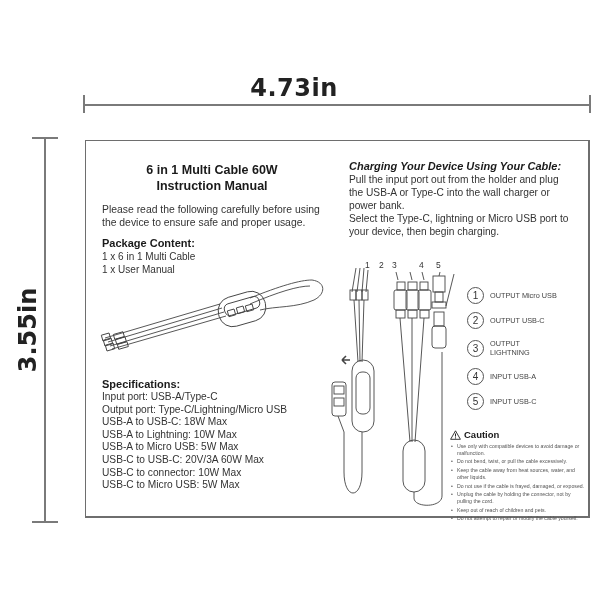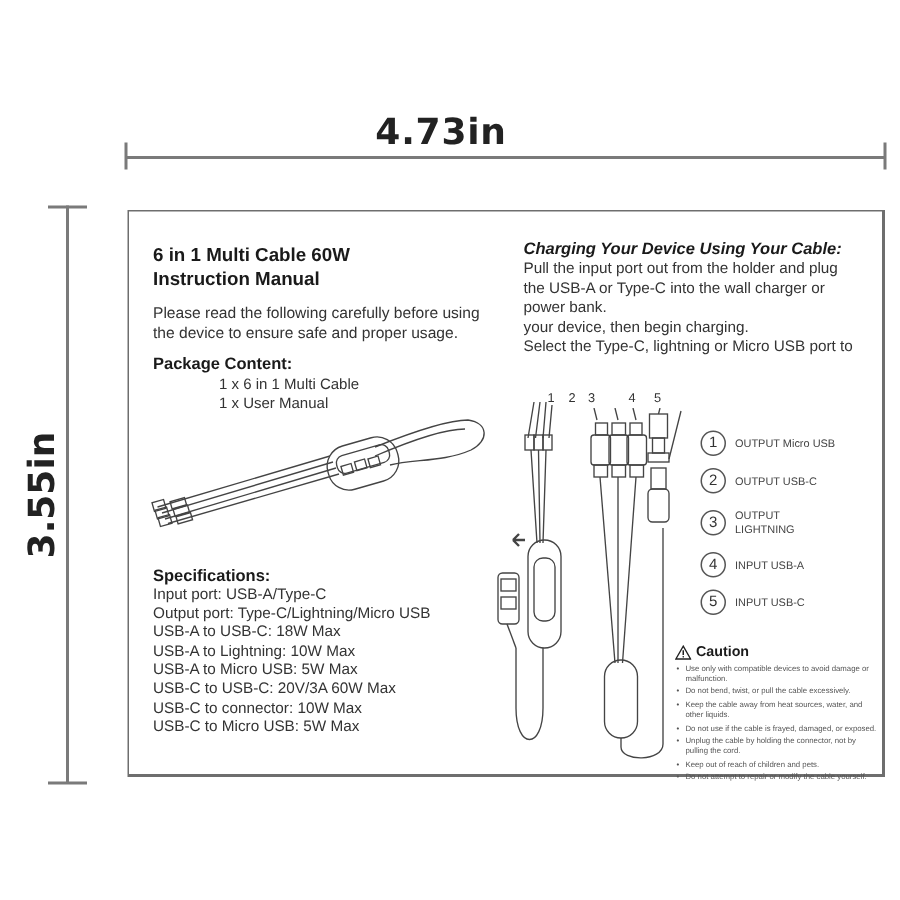--- a/index.html
+++ b/index.html
@@ -24,7 +24,7 @@
     border: 1.5px solid #6e6e6e; border-right-width: 2px; border-bottom-width: 2px; background: #fff; }
 
   .left-col { position: absolute; left: 102px; top: 162px; width: 220px; }
-  .title { text-align: left; font-weight: bold; font-size: 12.5px; line-height: 16px; color: #1a1a1a; }
+  .title { text-align: center; font-weight: bold; font-size: 12.5px; line-height: 16px; color: #1a1a1a; }
   .intro { margin-top: 9px; font-size: 10.4px; line-height: 13px; color: #333; }
   .h-sec { font-weight: bold; font-size: 11px; line-height: 14px; color: #1a1a1a; }
   .pkg { position: absolute; left: 102px; top: 236px; width: 220px; }

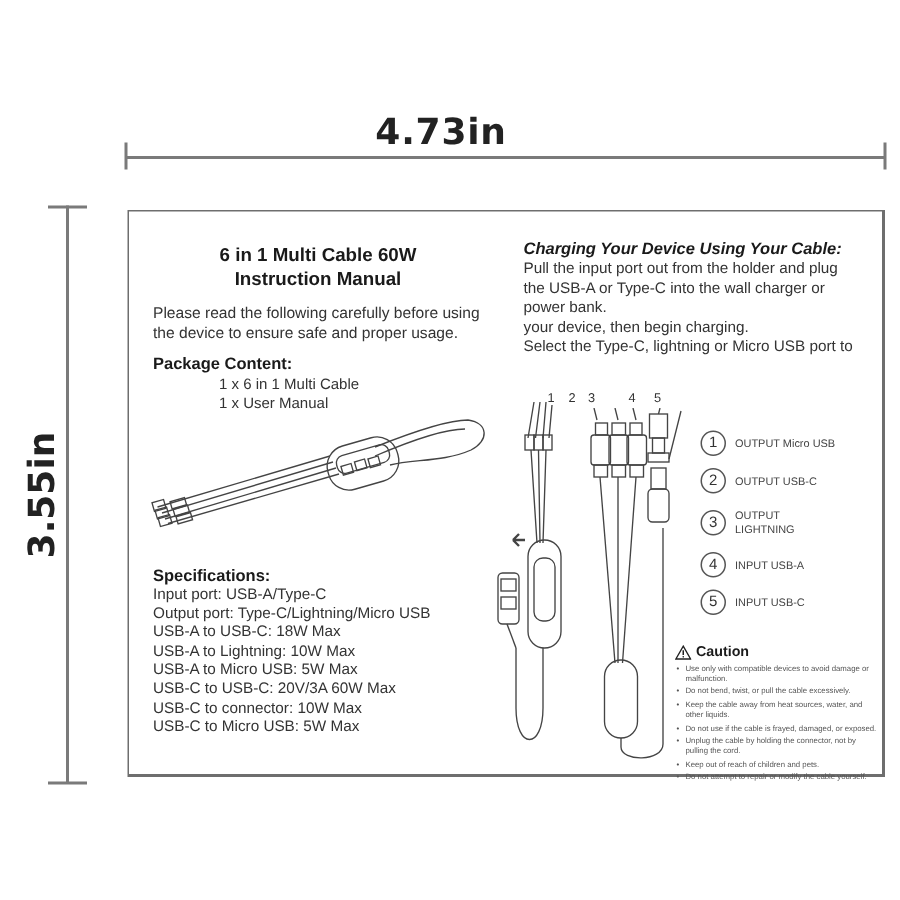--- a/index.html
+++ b/index.html
@@ -124,8 +124,8 @@
   <div class="charge-p">Pull the input port out from the holder and plug</div>
   <div class="charge-p">the USB-A or Type-C into the wall charger or</div>
   <div class="charge-p">power bank.</div>
+  <div class="charge-p">Select the Type-C, lightning or Micro USB port to</div>
   <div class="charge-p">your device, then begin charging.</div>
-  <div class="charge-p">Select the Type-C, lightning or Micro USB port to</div>
 </div>
 
 <div class="nums">

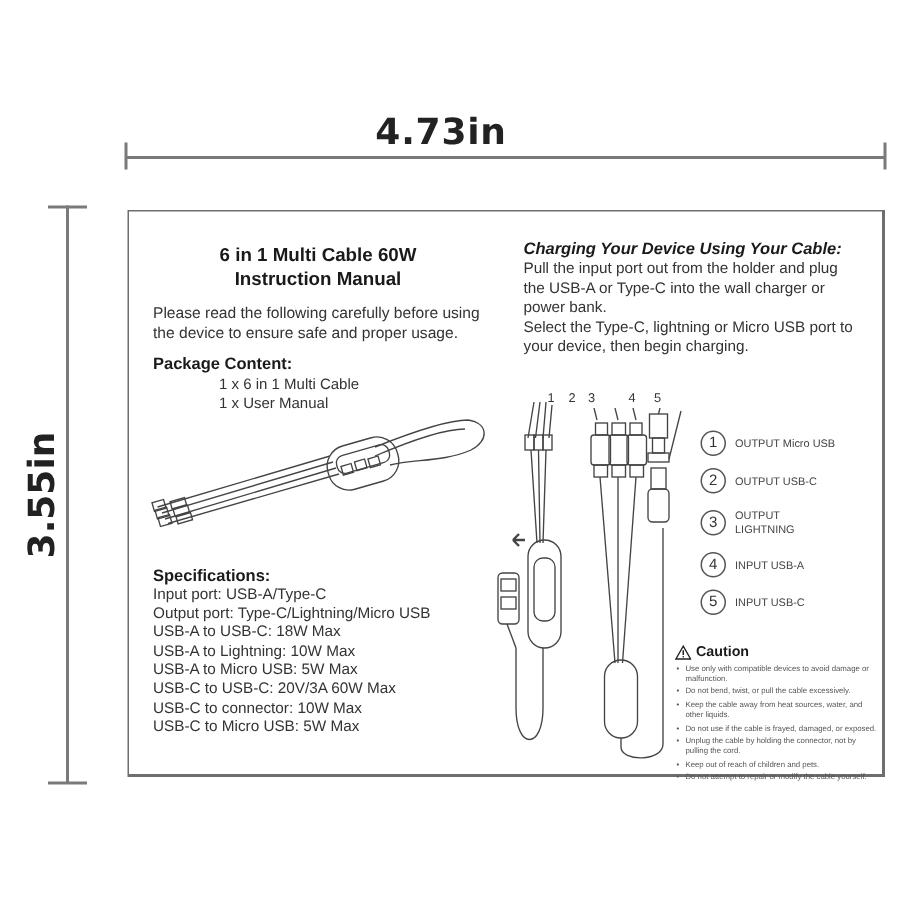--- a/index.html
+++ b/index.html
@@ -28,7 +28,7 @@
   .intro { margin-top: 9px; font-size: 10.4px; line-height: 13px; color: #333; }
   .h-sec { font-weight: bold; font-size: 11px; line-height: 14px; color: #1a1a1a; }
   .pkg { position: absolute; left: 102px; top: 236px; width: 220px; }
-  .pkg-item { font-size: 10px; line-height: 13px; color: #333; margin-left: 44px; }
+  .pkg-item { font-size: 10px; line-height: 13px; color: #333; }
 
   .specs { position: absolute; left: 102px; top: 377px; width: 220px; }
   .spec-item { font-size: 10.2px; line-height: 12.6px; color: #333; }

